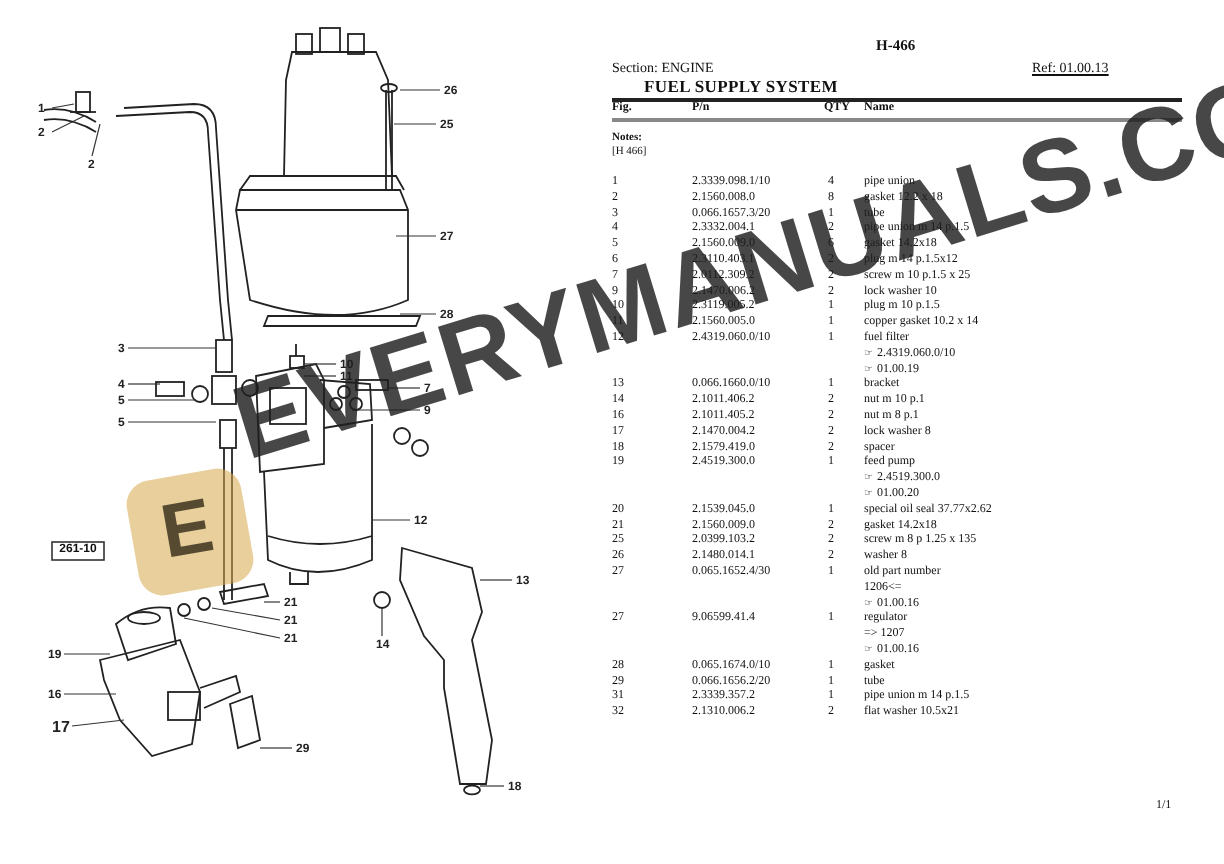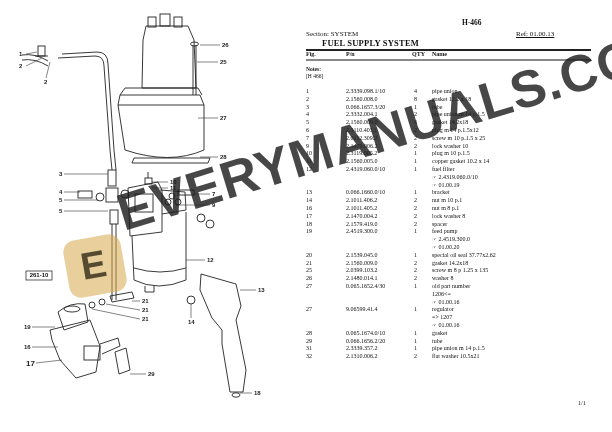--- a/index.html
+++ b/index.html
@@ -12,7 +12,7 @@
   .callout { font-family: "Liberation Sans", sans-serif; font-size: 6px; font-weight: bold; fill: #222; }
 
   .doc-code { position: absolute; left: 0; top: 18px; width: 612px; text-align: left; }
-  .doc-code span { position: absolute; left: 462px; font-weight: bold; font-size: 7.5px; }
+  .doc-code span { position: absolute; left: 438px; font-weight: bold; font-size: 7.5px; }
   .section { position: absolute; left: 306px; top: 30px; font-size: 7px; }
   .ref { position: absolute; left: 516px; top: 30px; font-size: 7px; text-decoration: underline; }
   .title { position: absolute; left: 306px; top: 38px; font-size: 8.5px; font-weight: bold; letter-spacing: 0.2px; margin-left: 16px; }

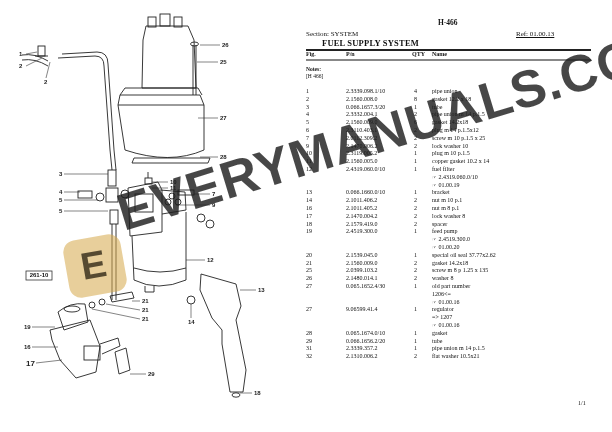--- a/index.html
+++ b/index.html
@@ -190,7 +190,7 @@
 <div class="doc-code">
     <span>H-466</span>
   </div>
-<div class="section">Section: SYSTEM</div>
+<div class="section">Section: ENGINE</div>
 <div class="ref">Ref: 01.00.13</div>
 <div class="title">FUEL SUPPLY SYSTEM</div>
 <div class="rule-top"></div>

